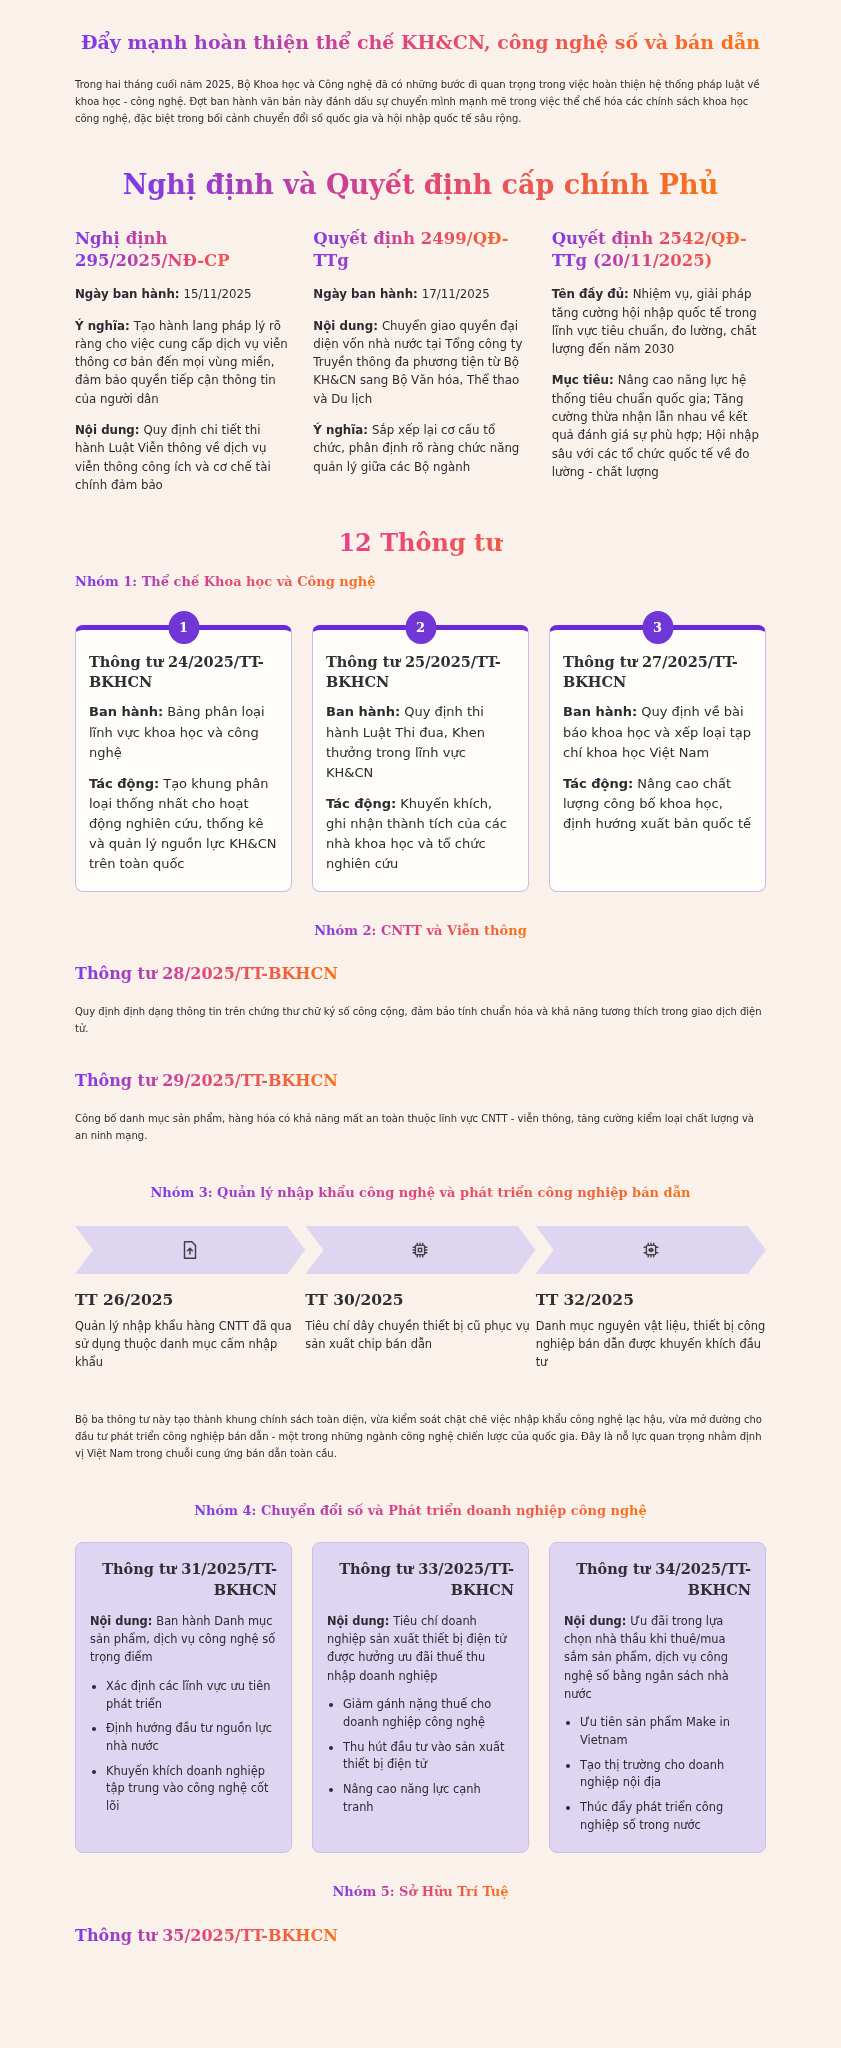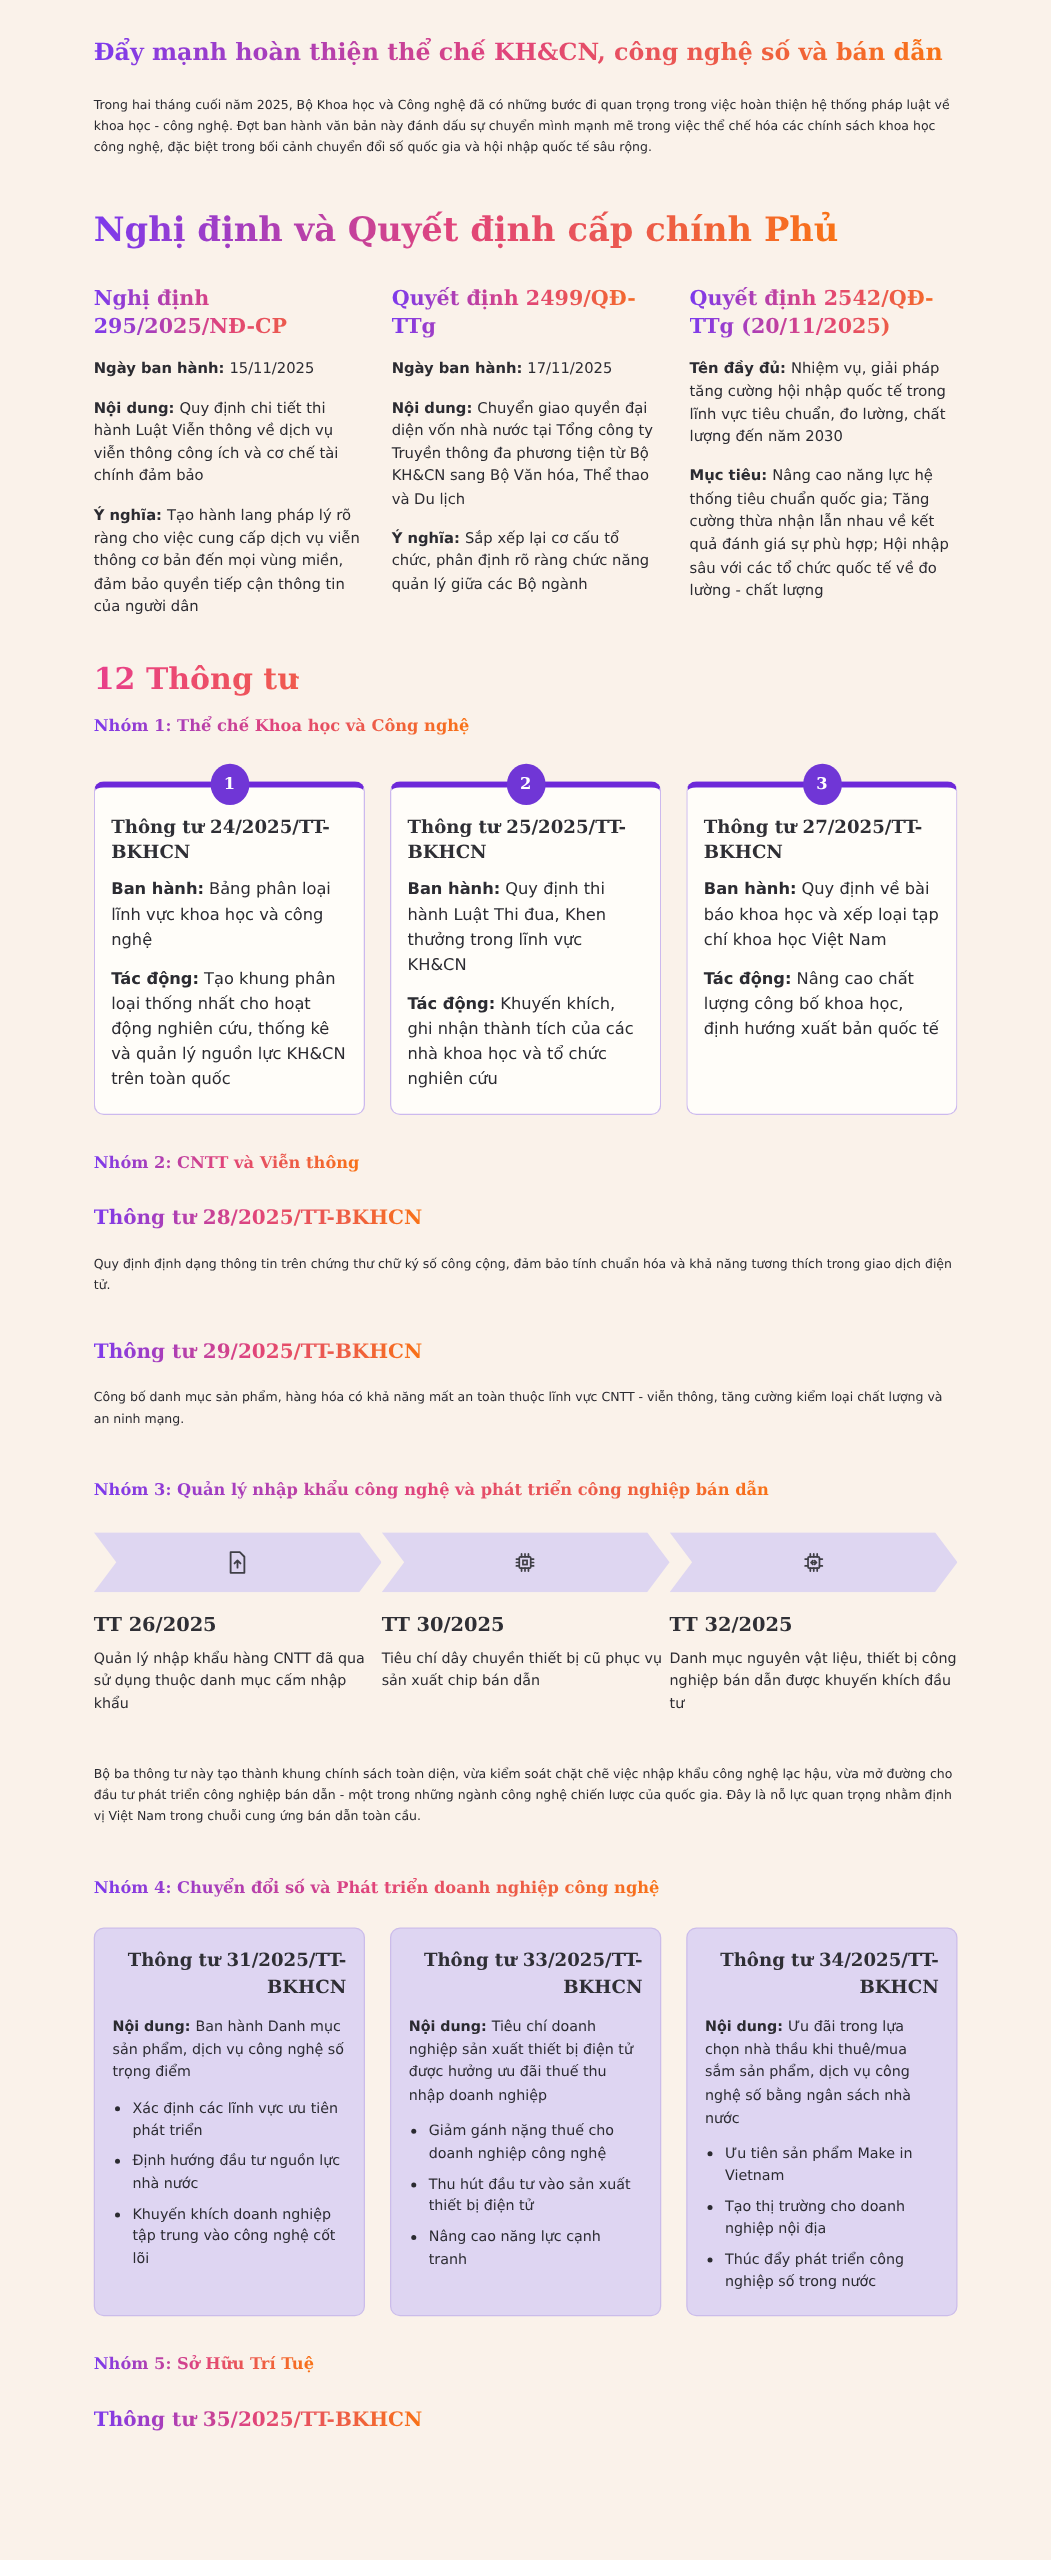--- a/index.html
+++ b/index.html
@@ -11,7 +11,7 @@
         -webkit-background-clip:text;background-clip:text;color:transparent;display:inline-block;}
   .grad-pink{background:linear-gradient(90deg,#e83e8c 0%,#f05b4c 100%);
         -webkit-background-clip:text;background-clip:text;color:transparent;display:inline-block;}
-  .center{}
+  .center{text-align:center;}
   .page-title{font-size:19px;line-height:1.35;}
   .intro,.body-text{font-size:10px;line-height:1.7;color:#2b2b31;margin-top:20px;}
   .h1{font-size:27px;margin-top:30px;line-height:1.3;}

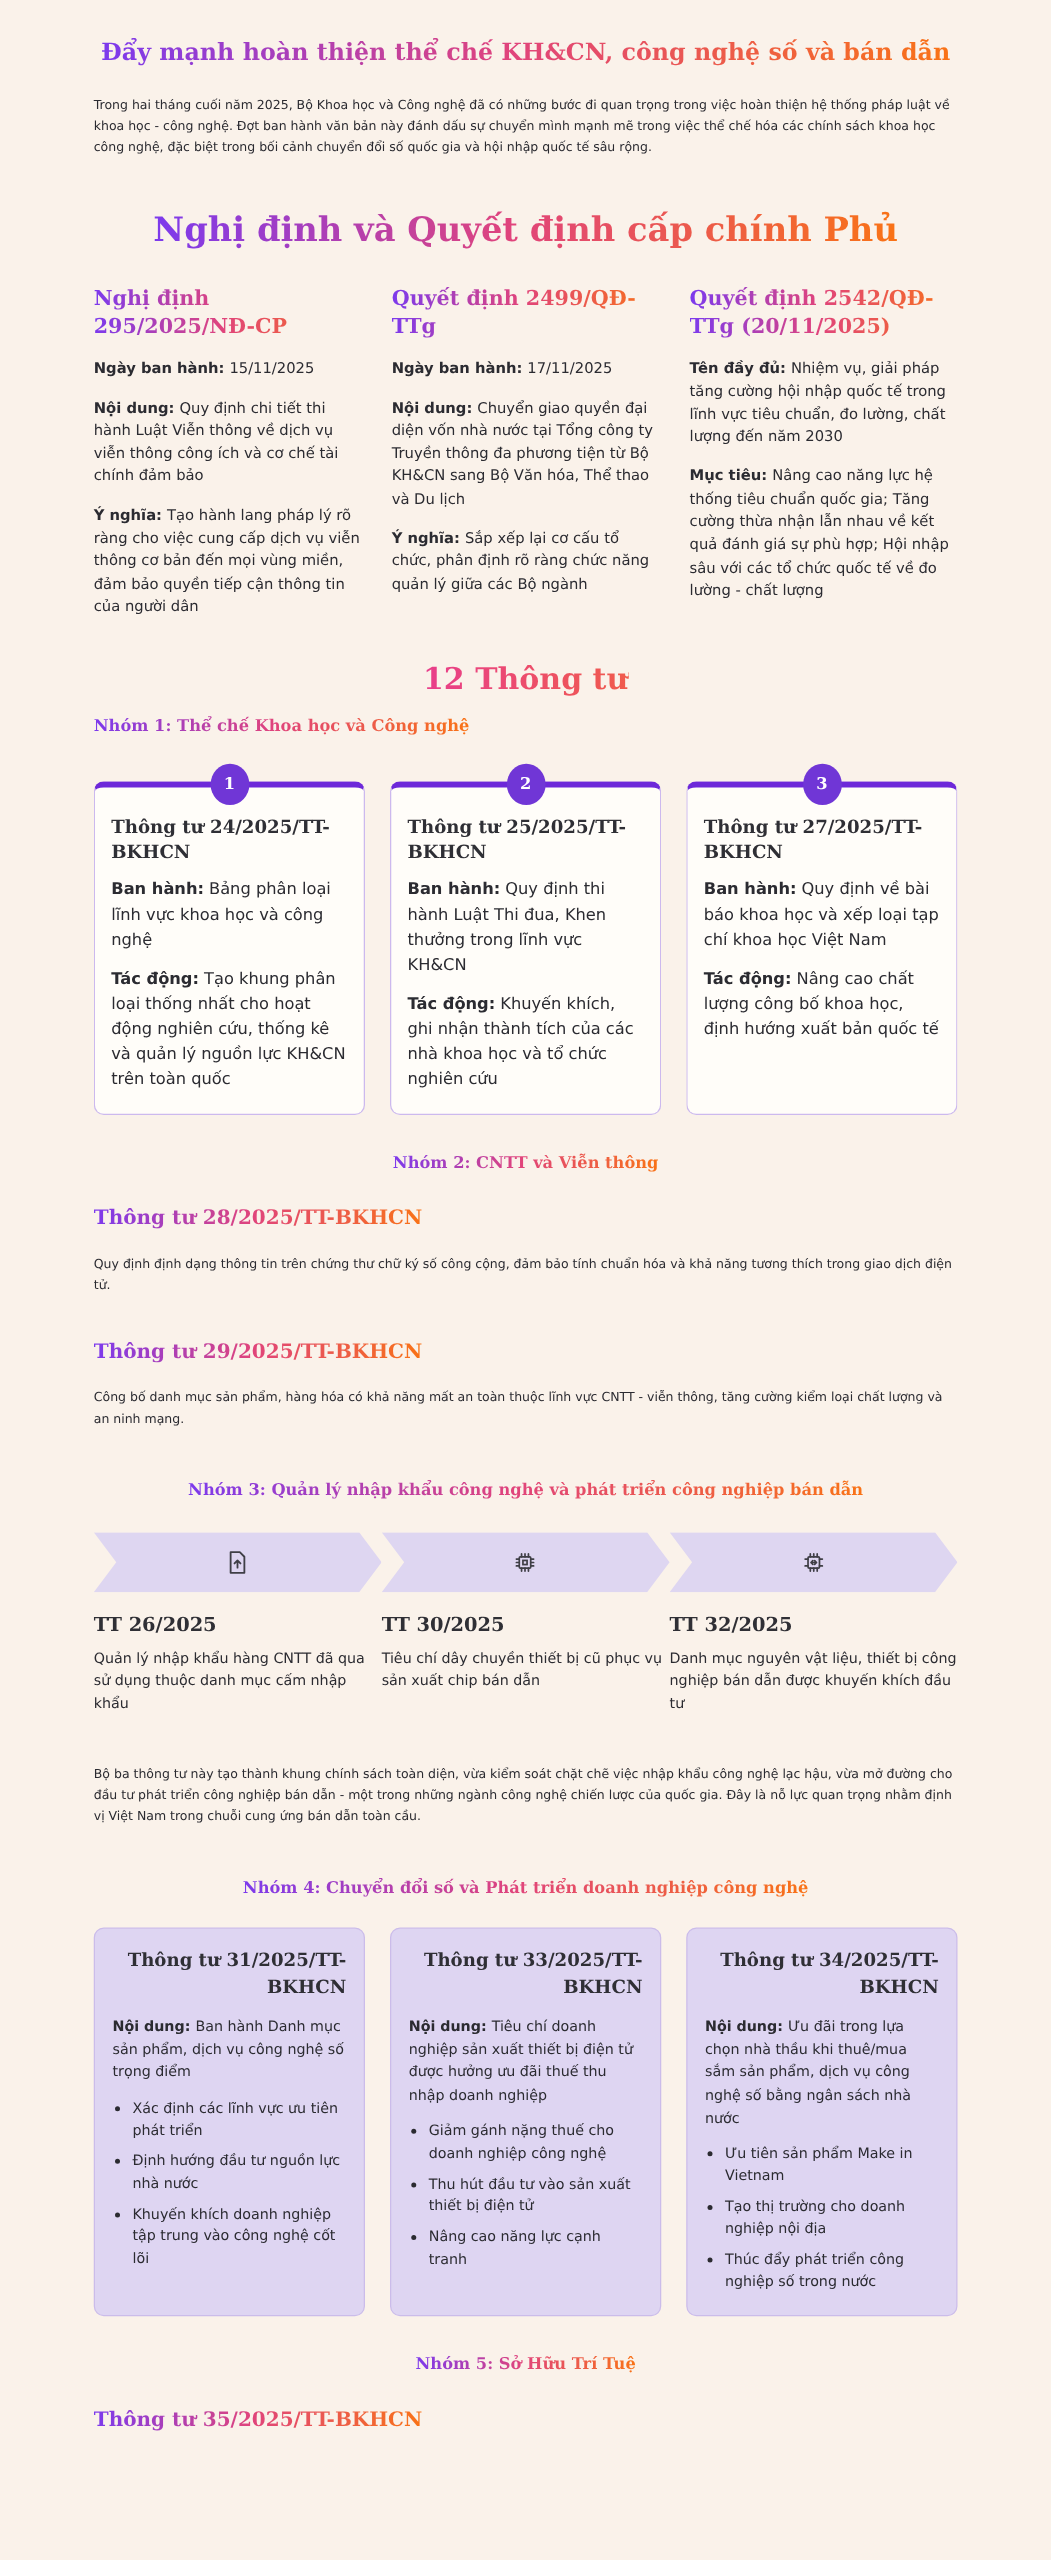--- a/index.html
+++ b/index.html
@@ -65,8 +65,8 @@
     <div>
       <div class="serif grad gov-col-title">Nghị định 295/2025/NĐ-CP</div>
       <p class="lbl-field"><b>Ngày ban hành:</b><span>15/11/2025</span></p>
+      <p class="lbl-field"><b>Ý nghĩa:</b><span>Tạo hành lang pháp lý rõ ràng cho việc cung cấp dịch vụ viễn thông cơ bản đến mọi vùng miền, đảm bảo quyền tiếp cận thông tin của người dân</span></p>
       <p class="lbl-field"><b>Nội dung:</b><span>Quy định chi tiết thi hành Luật Viễn thông về dịch vụ viễn thông công ích và cơ chế tài chính đảm bảo</span></p>
-      <p class="lbl-field"><b>Ý nghĩa:</b><span>Tạo hành lang pháp lý rõ ràng cho việc cung cấp dịch vụ viễn thông cơ bản đến mọi vùng miền, đảm bảo quyền tiếp cận thông tin của người dân</span></p>
     </div>
     <div>
       <div class="serif grad gov-col-title">Quyết định 2499/QĐ-TTg</div>

